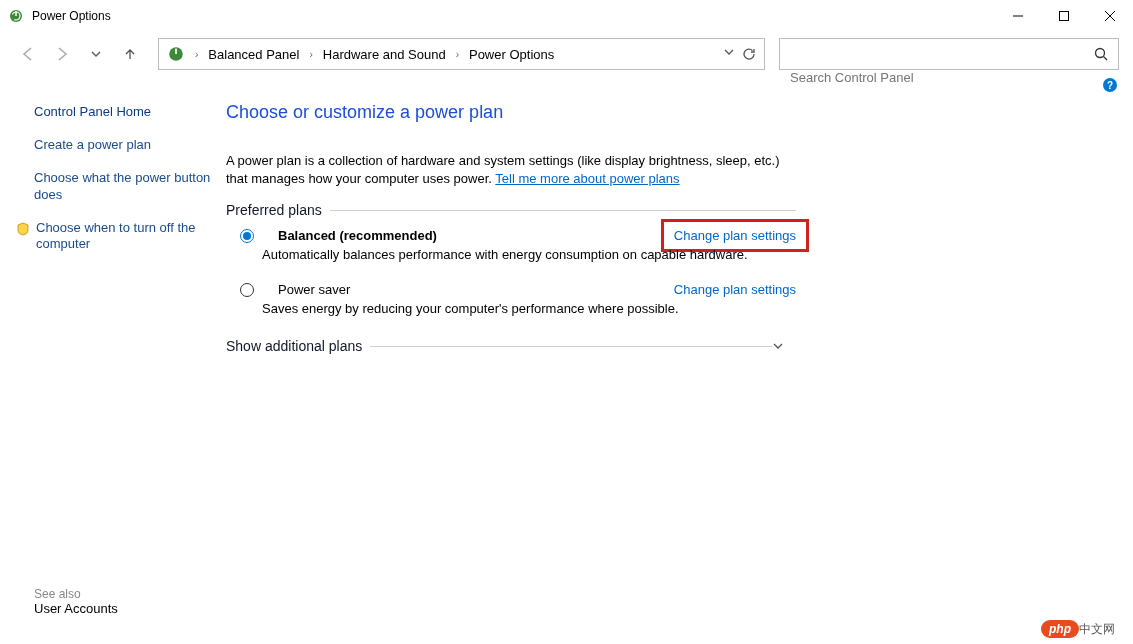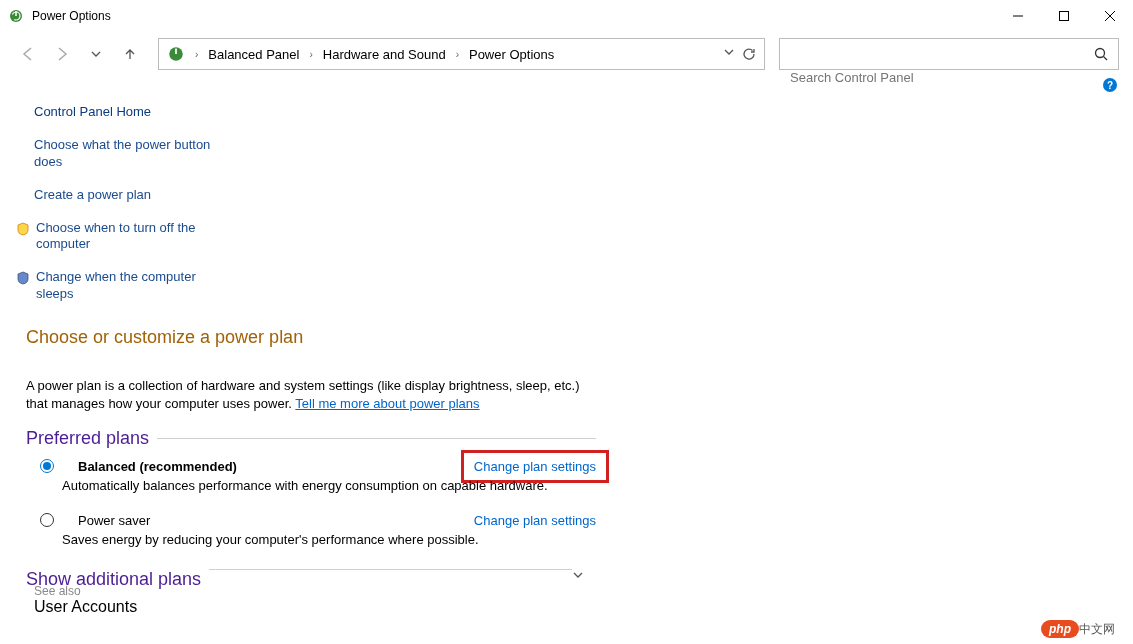--- a/index.html
+++ b/index.html
@@ -31,7 +31,7 @@
     .help-icon { width: 14px; height: 14px; background: #0078d4; color: #fff; border-radius: 50%; font-size: 10px; display: flex; align-items: center; justify-content: center; font-weight: bold; }
 
     
-    .body-area { display: flex; padding: 0 16px; flex-direction: column; }
+    .body-area { display: flex; padding: 0 16px; }
     .sidebar { width: 200px; padding: 10px 4px 0 18px; }
     .sidebar-link { display: block; color: #1a4b8c; font-size: 13px; margin-bottom: 16px; line-height: 1.3; cursor: pointer; }
     .sidebar-link.home { color: #0a3b7c; }

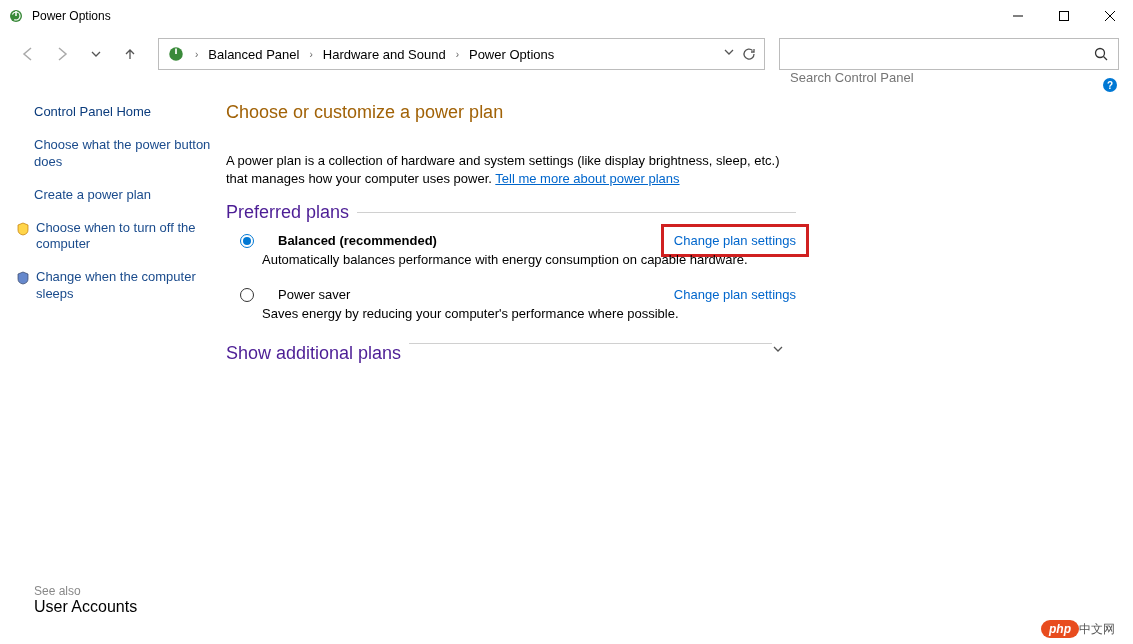--- a/index.html
+++ b/index.html
@@ -39,7 +39,7 @@
     .sidebar-link.with-icon .sic { width: 14px; height: 14px; flex-shrink: 0; margin-top: 2px; }
 
     .main { flex: 1; padding: 8px 40px 0 10px; max-width: 620px; }
-    .page-title { color: #a16207; font-size: 18px; font-weight: 400; margin-bottom: 12px; }
+    .page-title { color: #1d4ed8; font-size: 18px; font-weight: 400; margin-bottom: 12px; }
     .page-desc { font-size: 13px; color: #000; line-height: 1.4; margin-bottom: 14px; margin-top: 29px; }
     .page-desc a { color: #0066cc; text-decoration: underline; }
 

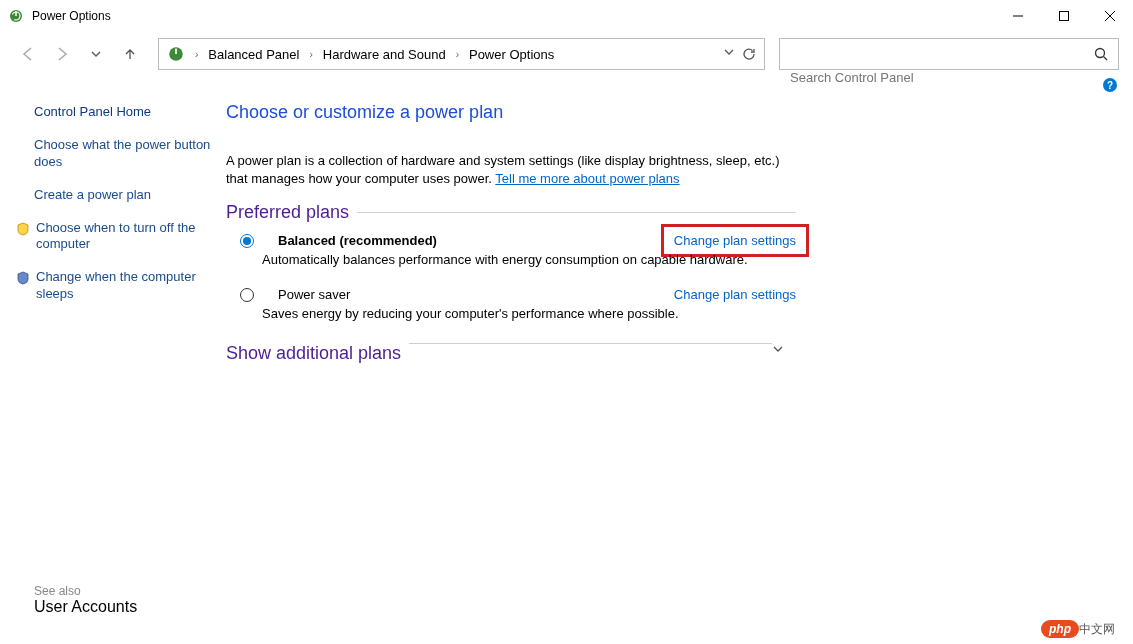--- a/index.html
+++ b/index.html
@@ -173,8 +173,8 @@
 
   <div class="sidebar">
     <a class="sidebar-link home">Control Panel Home</a>
+    <a class="sidebar-link">Create a power plan</a>
     <a class="sidebar-link">Choose what the power button does</a>
-    <a class="sidebar-link">Create a power plan</a>
     <a class="sidebar-link with-icon">
       <span class="sic">
           <svg width="14" height="14" viewBox="0 0 14 14">

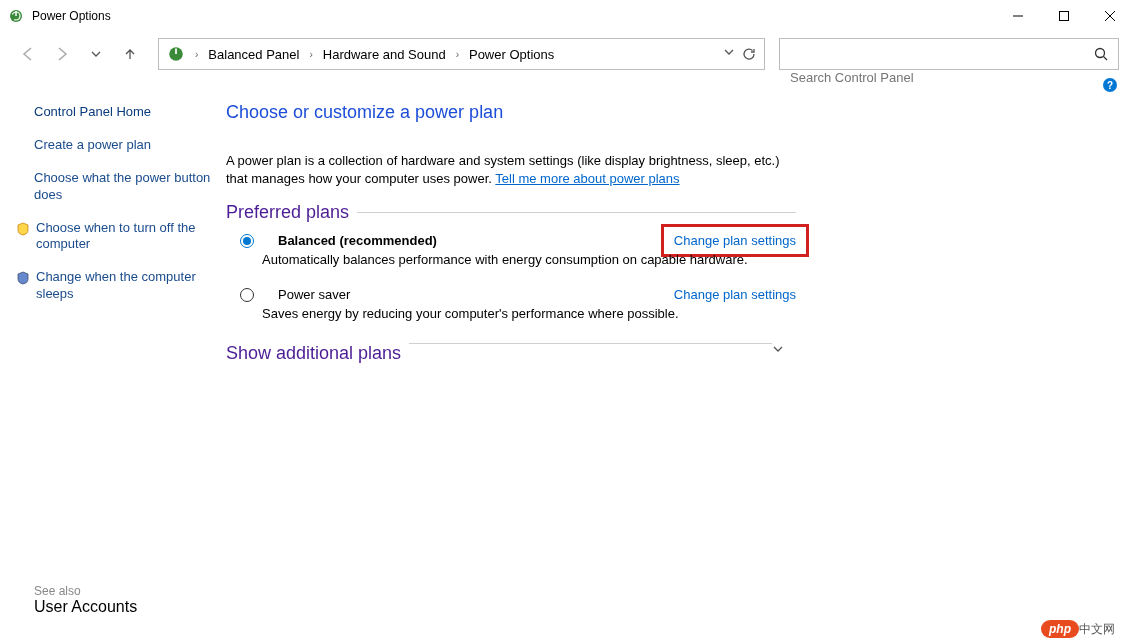--- a/index.html
+++ b/index.html
@@ -44,7 +44,7 @@
     .page-desc a { color: #0066cc; text-decoration: underline; }
 
     .section-row { display: flex; align-items: center; margin-bottom: 6px; }
-    .section-label { font-size: 18px; color: #4c1d95; margin-right: 8px; white-space: nowrap; }
+    .section-label { font-size: 14px; color: #0f172a; margin-right: 8px; white-space: nowrap; }
     .section-line { flex: 1; height: 1px; background: #d0d0d0; }
 
     .plan { margin: 10px 0 20px 14px; }

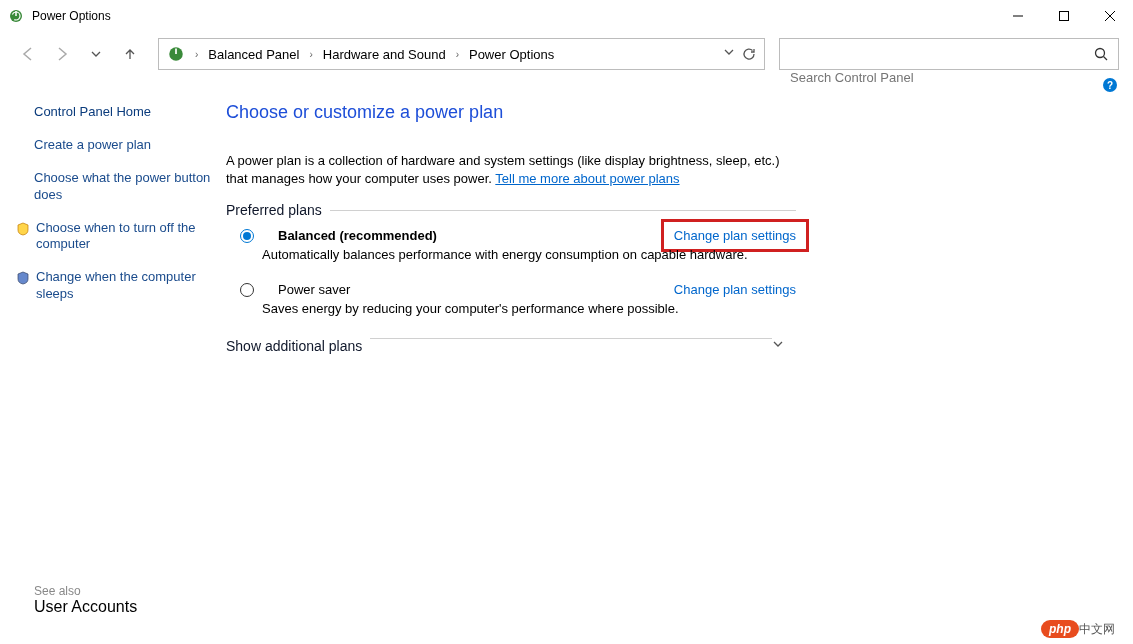--- a/index.html
+++ b/index.html
@@ -183,14 +183,6 @@
         </span>
       <span>Choose when to turn off the computer</span>
     </a>
-    <a class="sidebar-link with-icon">
-      <span class="sic">
-          <svg width="14" height="14" viewBox="0 0 14 14">
-            <path d="M7 1 L12 3 L12 8 Q12 12 7 13 Q2 12 2 8 L2 3 Z" fill="#6688cc" stroke="#334466" stroke-width="0.7"></path>
-          </svg>
-        </span>
-      <span>Change when the computer sleeps</span>
-    </a>
   </div>
 
   <div class="main">

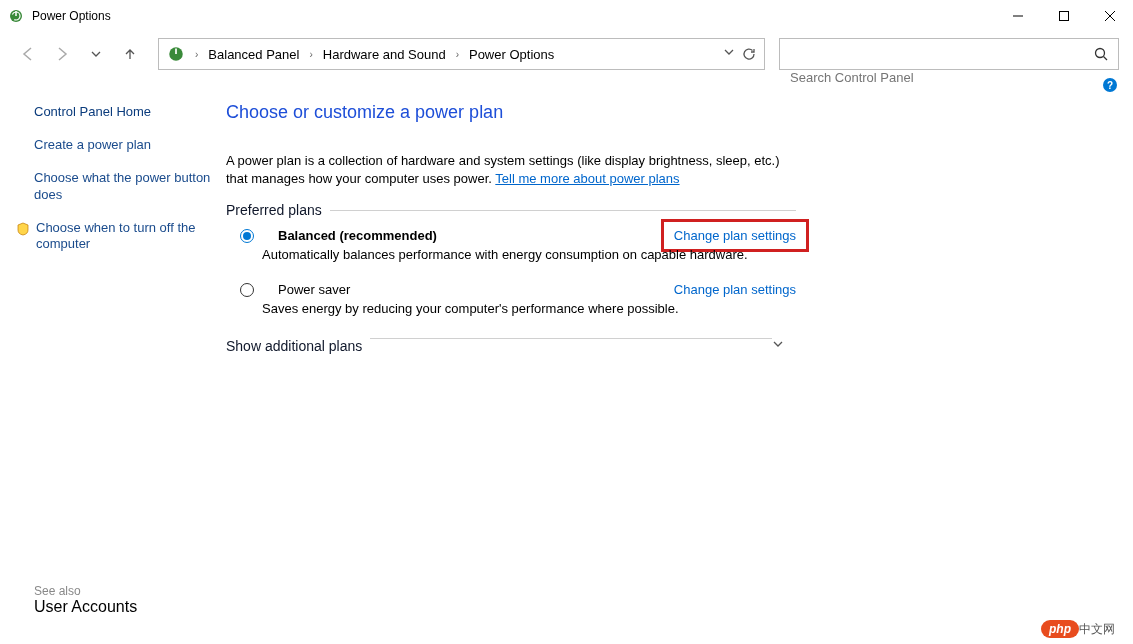--- a/index.html
+++ b/index.html
@@ -59,7 +59,7 @@
     .plan-link.highlighted { border: 3px solid #d02020; padding: 6px 10px; margin: -9px -13px -9px 0; }
     .plan-desc { font-size: 13px; color: #000; margin-left: 22px; margin-top: 4px; }
 
-    .expander-row { display: flex; align-items: flex-start; margin-top: 22px; }
+    .expander-row { display: flex; align-items: center; margin-top: 22px; }
 
     .see-also { position: absolute; bottom: 28px; left: 34px; }
     .see-also-label { color: #888; font-size: 12px; }

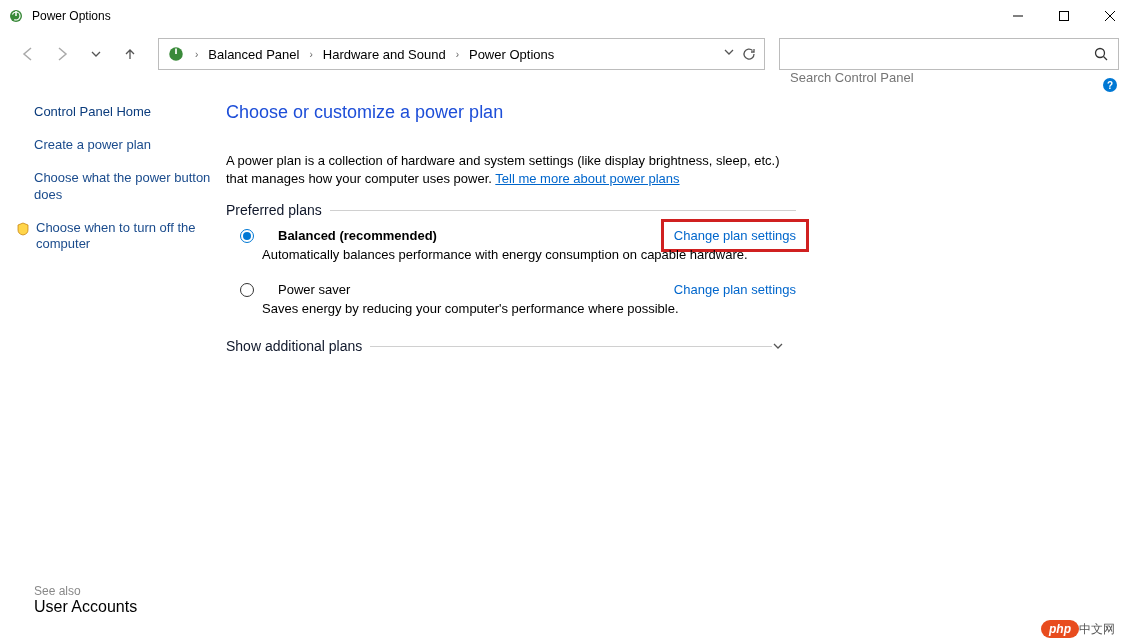--- a/index.html
+++ b/index.html
@@ -63,7 +63,7 @@
 
     .see-also { position: absolute; bottom: 28px; left: 34px; }
     .see-also-label { color: #888; font-size: 12px; }
-    .see-also-link { color: #000; font-size: 16px; }
+    .see-also-link { color: #000; font-size: 13px; }
 
     .watermark { position: absolute; bottom: 6px; right: 18px; display: flex; align-items: center; }
     .wm-badge { background: #e84c1e; color: #fff; font-weight: bold; font-size: 12px; padding: 2px 8px; border-radius: 10px; font-style: italic; }

